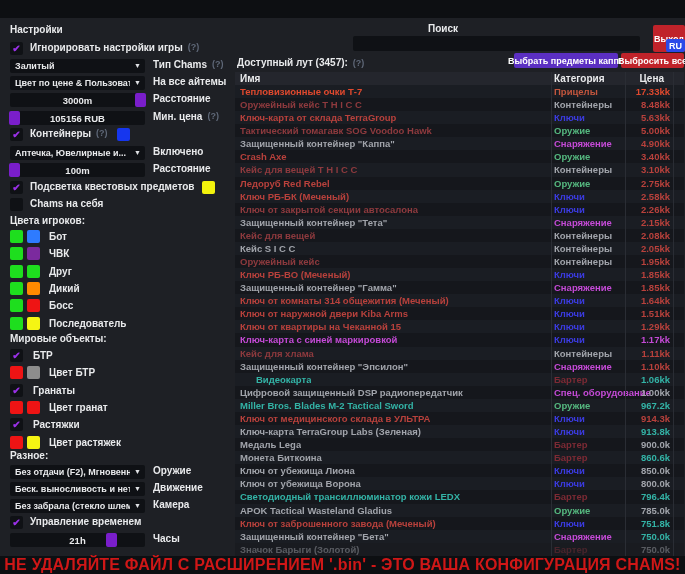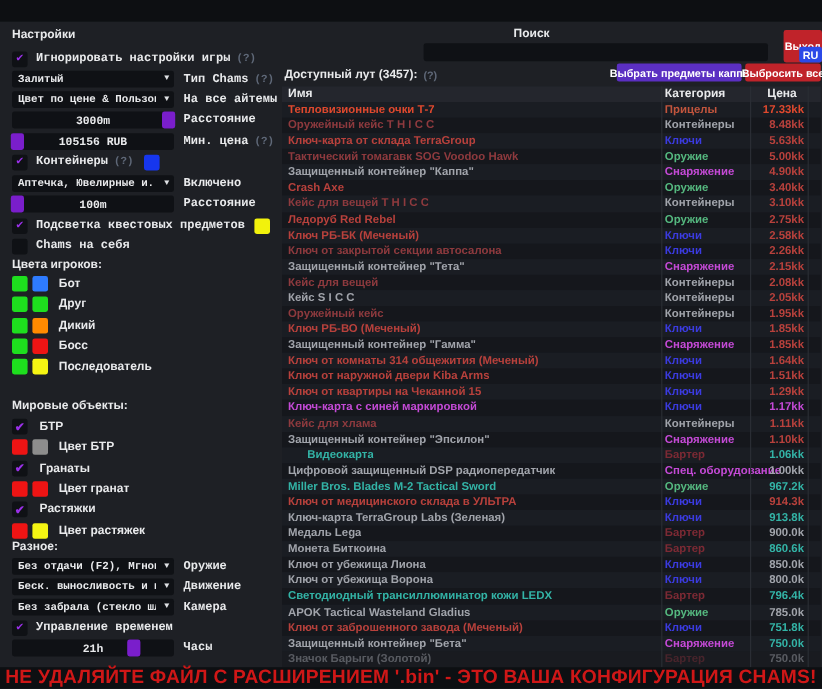--- a/index.html
+++ b/index.html
@@ -14,7 +14,7 @@
   .sec { color:#e9eaec; font-size:10px; font-weight:bold; position:absolute; left:10px; }
   .hint { color:#5f6878; font-size:9px; font-weight:bold; margin-left:5px; }
 
-  .ctl { position:absolute; left:10px; width:224px; height:14px; display:flex; align-items:center;font-family:Liberation Mono, monospace; }
+  .ctl { position:absolute; left:10px; width:224px; height:14px; display:flex; align-items:flex-start; }
   .ctl > .gap { margin-left:8px; }
 
   .chk { width:13px; height:13px; background:#0f1115; border-radius:2px; flex:none;

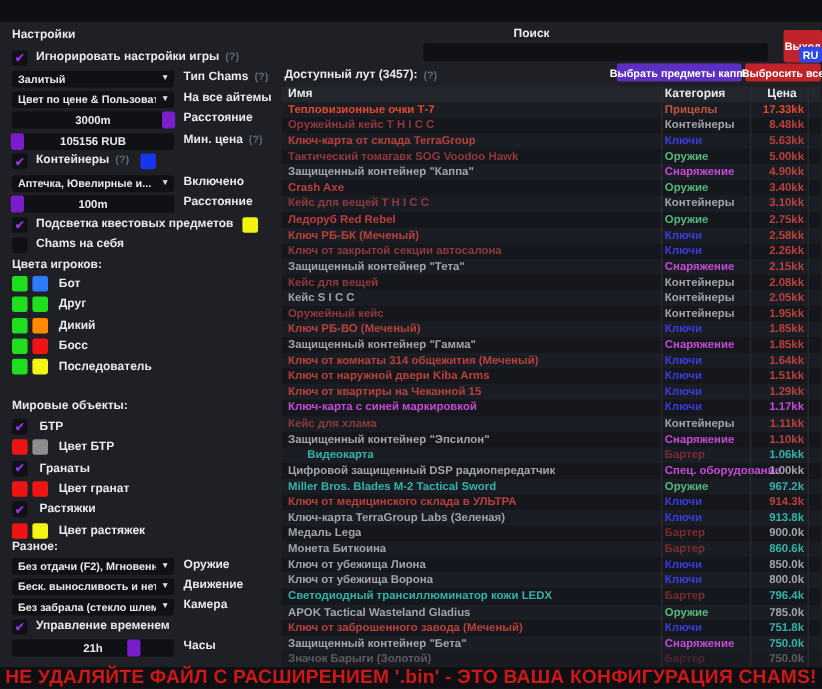--- a/index.html
+++ b/index.html
@@ -169,6 +169,11 @@
     </div>
     <div class="crow">
       <span class="sw" style="background: rgb(30, 222, 30);"></span>
+      <span class="sw" style="background: rgb(123, 42, 158);"></span>
+      <span class="lbl">ЧВК</span>
+    </div>
+    <div class="crow">
+      <span class="sw" style="background: rgb(30, 222, 30);"></span>
       <span class="sw" style="background: rgb(30, 222, 30);"></span>
       <span class="lbl">Друг</span>
     </div>

